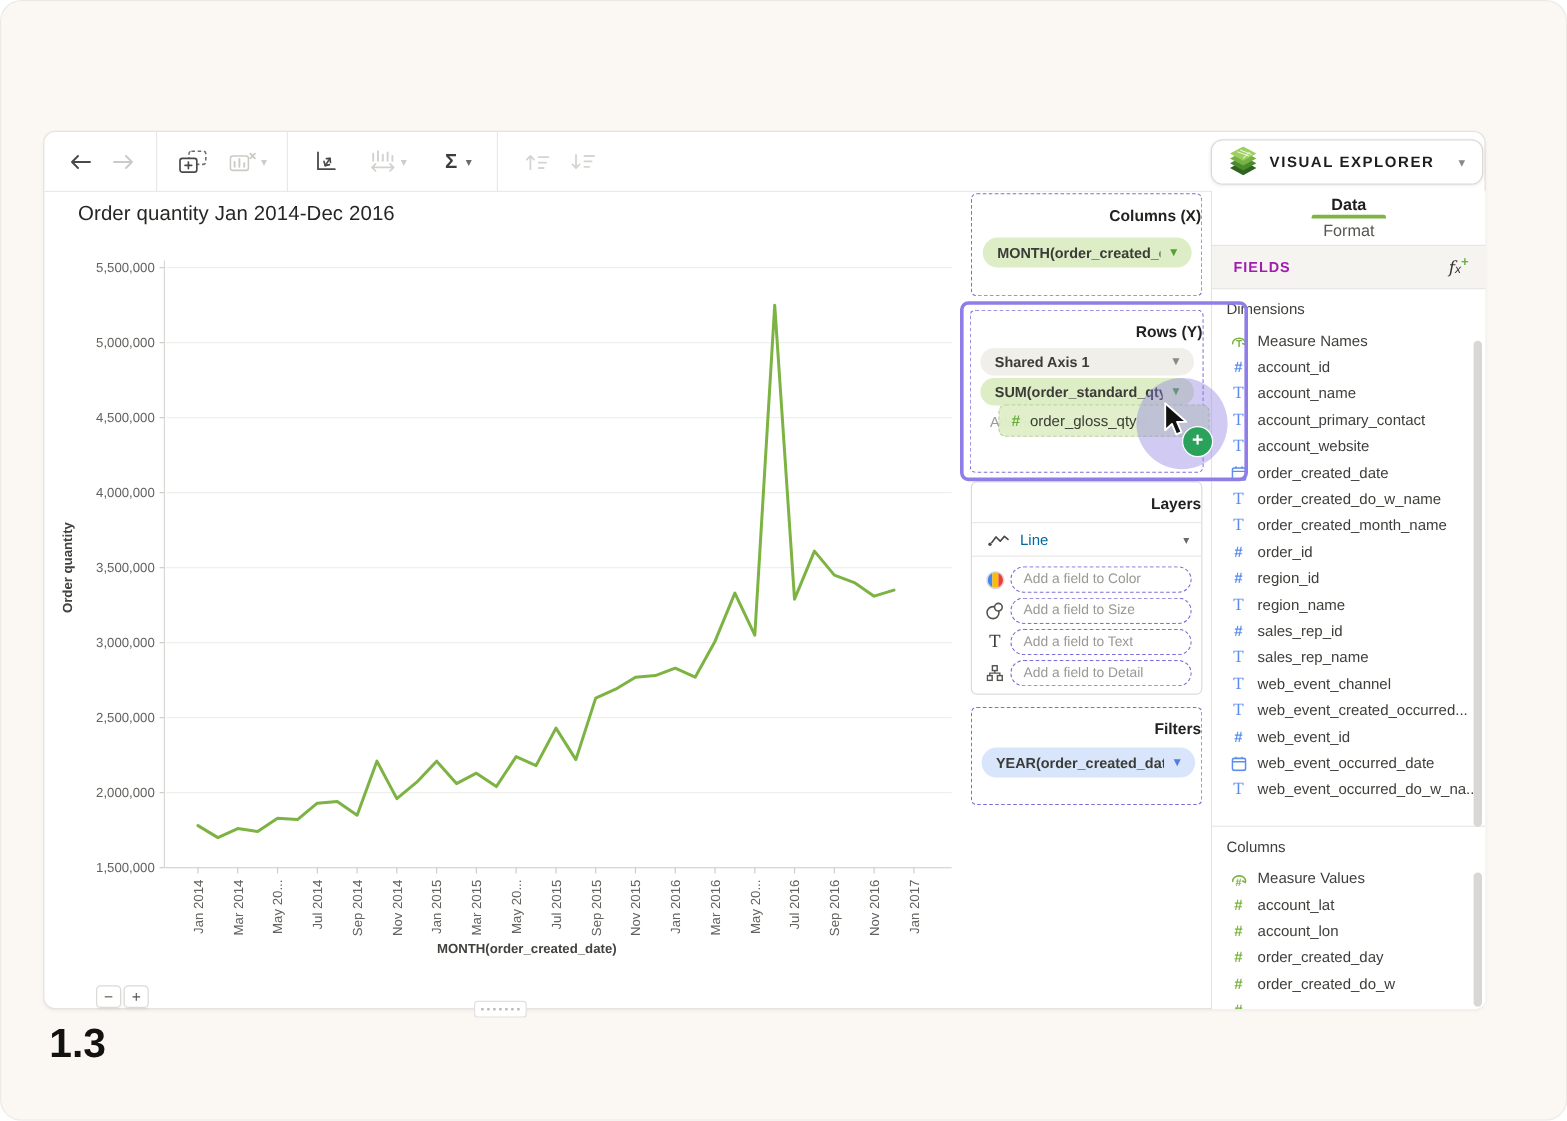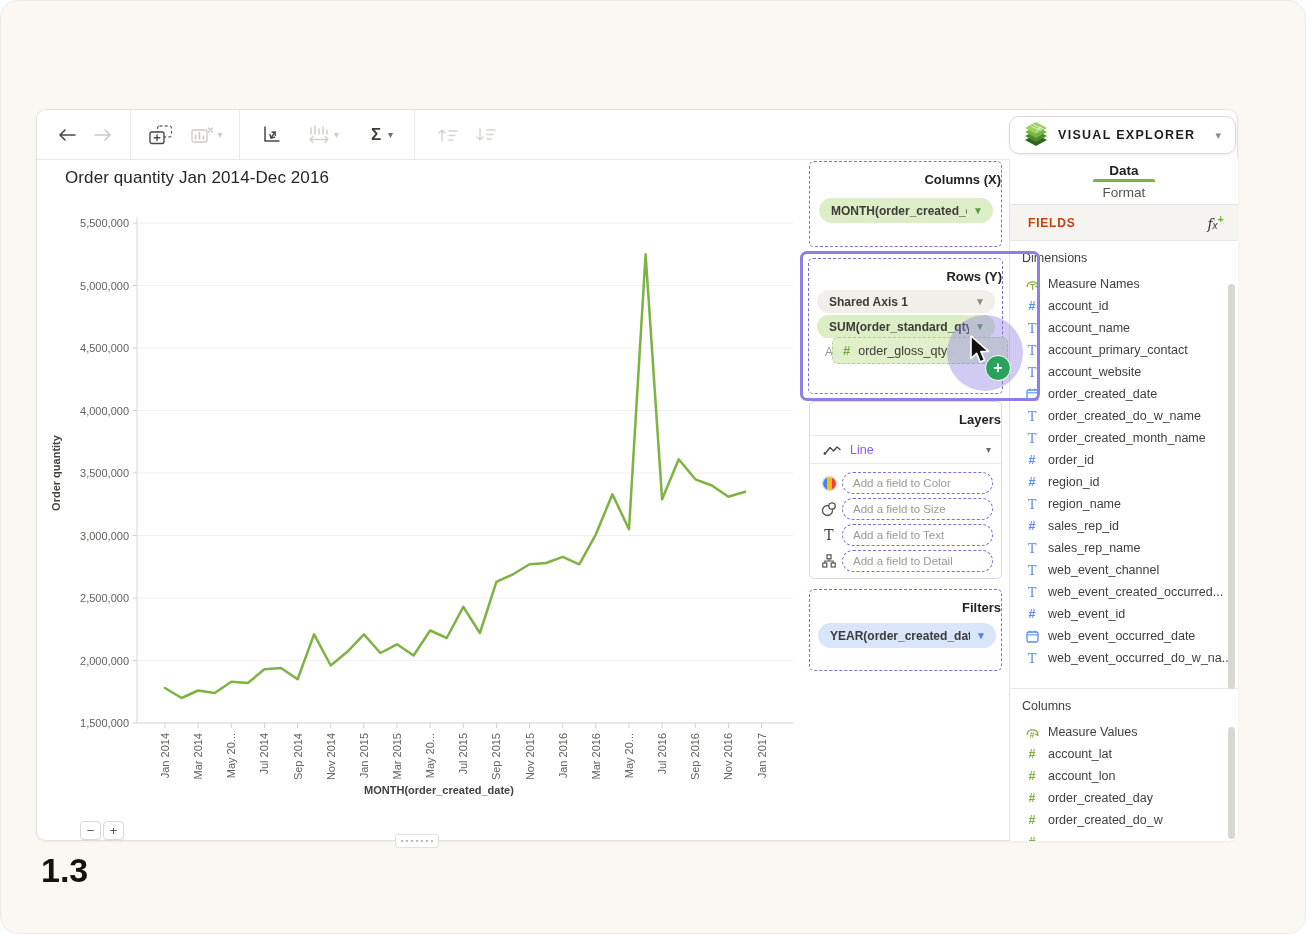--- a/index.html
+++ b/index.html
@@ -54,7 +54,7 @@
   .fp-tab.active{font-weight:700;color:#1E1E1C;}
   .fp-tab.active::after{content:"";position:absolute;left:50%;bottom:0;transform:translateX(-50%);width:62px;height:3px;background:#7CB342;border-radius:2px 2px 0 0;}
   .fp-bar{height:36px;background:#F6F4F0;border-bottom:1px solid #E9E7E3;display:flex;align-items:center;padding:0 14px 0 18px;}
-  .fp-bar .t{font-size:12px;font-weight:700;letter-spacing:.8px;color:#c2410c;flex:1;}
+  .fp-bar .t{font-size:12px;font-weight:700;letter-spacing:.8px;color:#a21caf;flex:1;}
   .fx{font-family:"DejaVu Serif",serif;font-style:italic;font-size:14px;color:#33322F;cursor:pointer;}
   .fx .plus{font-style:normal;color:#6FAE3E;font-size:11px;font-weight:700;vertical-align:super;font-family:"Liberation Sans",sans-serif;}
   .sec-label{font-size:12.5px;color:#3F3E3A;margin:10px 0 0 12px;}

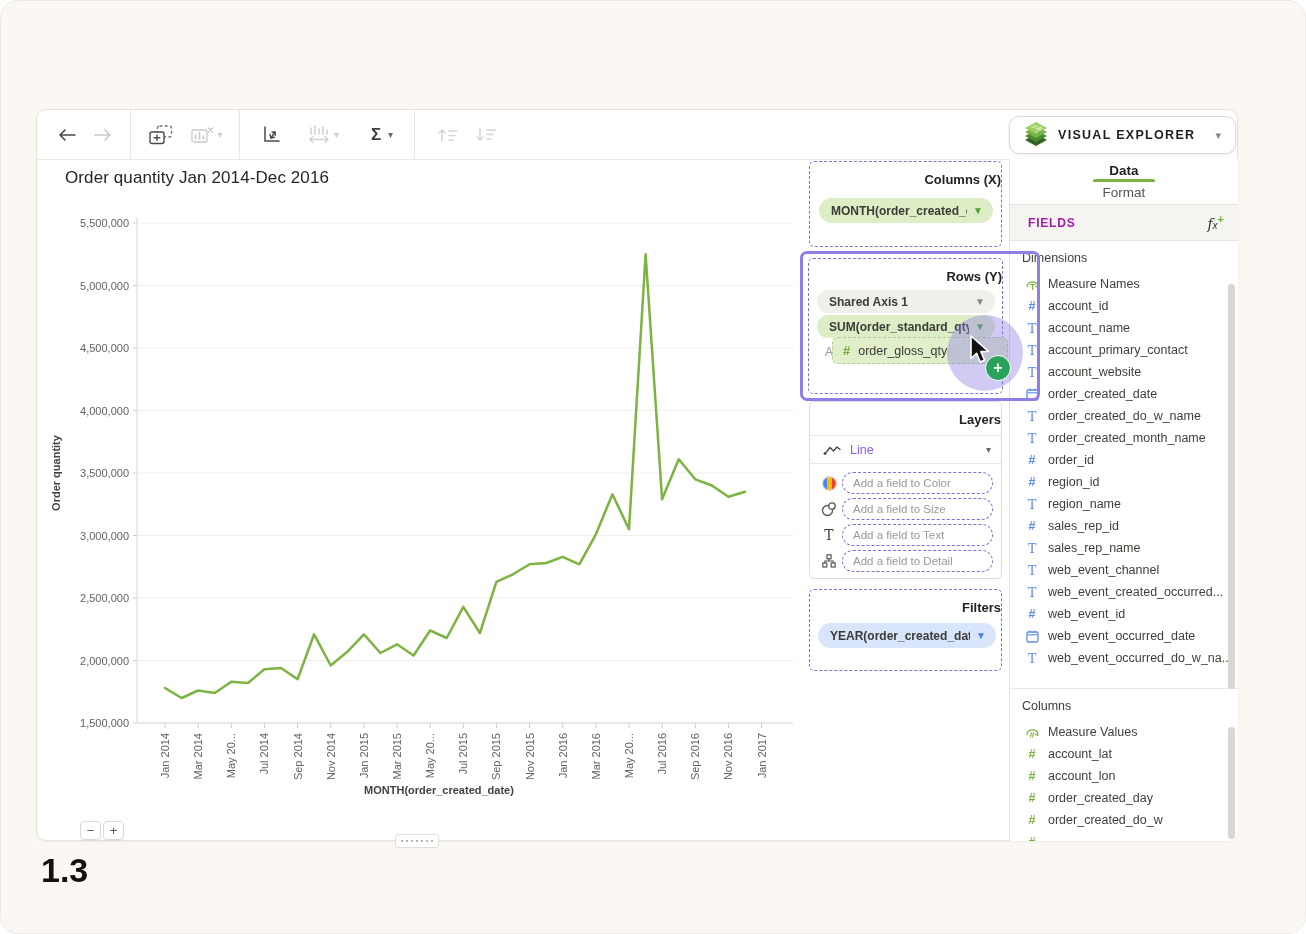--- a/index.html
+++ b/index.html
@@ -35,7 +35,7 @@
   .layers{position:absolute;left:808px;top:400px;width:193px;height:178px;background:#fff;border:1px solid #DEDCD7;border-radius:5px;z-index:3;}
   .layers .sep{height:1px;background:#EBE9E5;margin-top:8px;}
   .line-row{display:flex;align-items:center;height:28px;padding:0 10px 0 13px;border-bottom:1px solid #EBE9E5;cursor:pointer;}
-  .line-row .lbl{font-size:12.5px;color:#8b5cf6;margin-left:9px;flex:1;}
+  .line-row .lbl{font-size:12.5px;color:#0369a1;margin-left:9px;flex:1;}
   .drop-row{display:flex;align-items:center;height:26px;padding:0 8px 0 9px;}
   .drop-row .ic{width:20px;display:flex;justify-content:center;color:#55544F;}
   .drop-pill{flex:1;height:22px;border:1.2px dashed #7C71D6;border-radius:11px;display:flex;align-items:center;padding:0 10px;margin-left:3px;}

